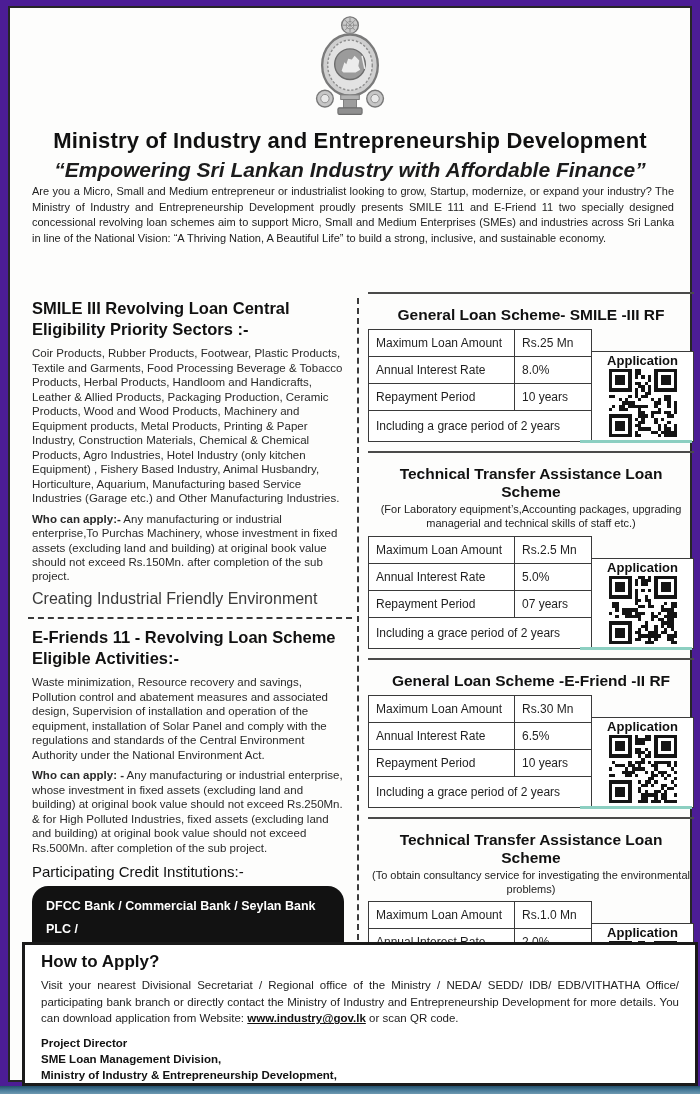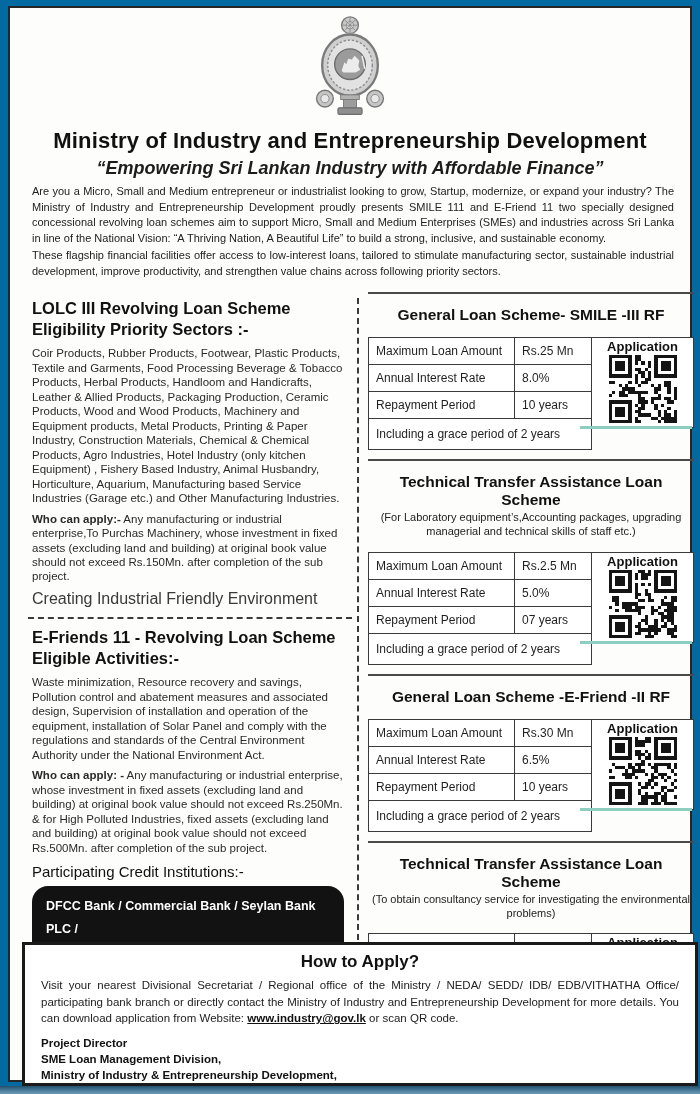--- a/index.html
+++ b/index.html
@@ -4,7 +4,7 @@
 <style>
   * { margin:0; padding:0; box-sizing:border-box; }
   body { background:#ffffff; font-family:"Liberation Sans", sans-serif; color:#1a1a1a; }
-  .page { position:relative; width:700px; height:1094px; background:#0369a1; overflow:hidden; margin:0 auto; }
+  .page { position:relative; width:700px; height:1094px; background:#4c1d95; overflow:hidden; margin:0 auto; }
 
   .watermark { position:absolute; top:12px; font-size:27px; font-weight:bold; color:#edece8; letter-spacing:2px; }
   .wm-left { left:22px; }

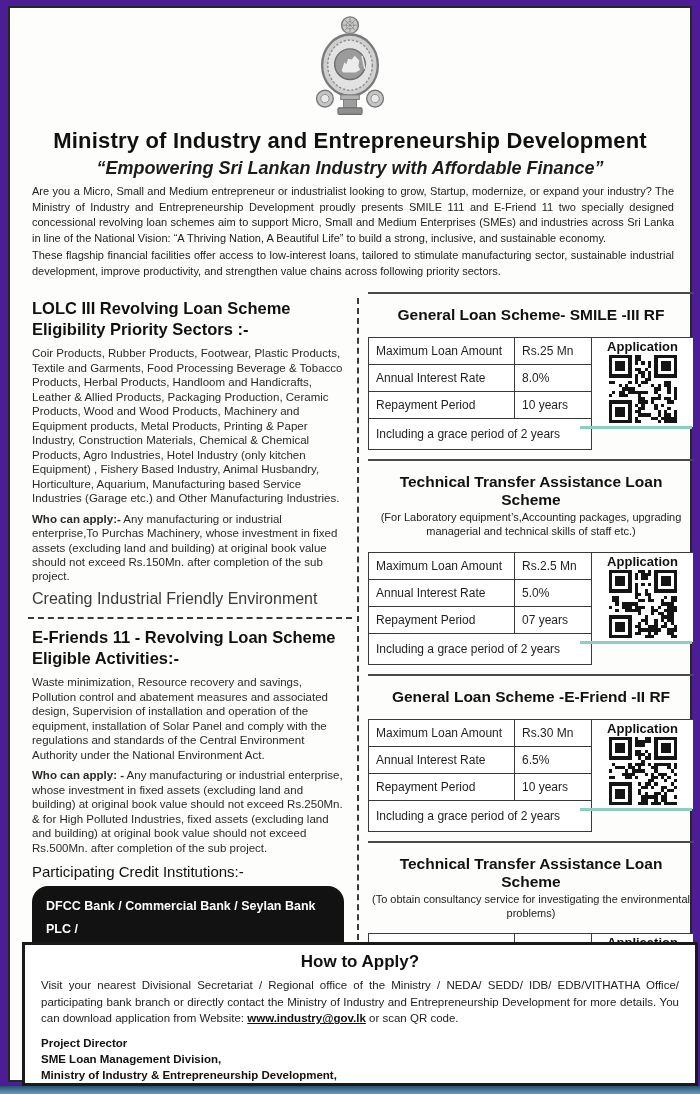--- a/index.html
+++ b/index.html
@@ -15,7 +15,7 @@
 
   .emblem-wrap { position:absolute; left:0; right:0; top:6px; text-align:center; }
   .ministry-title { position:absolute; left:0; right:0; top:120px; text-align:center; font-size:22px; font-weight:bold; letter-spacing:0.2px; color:#111; }
-  .tagline { position:absolute; left:0; right:0; top:150px; text-align:center; font-size:18px; font-weight:bold; font-style:italic; color:#1c1c1c; }
+  .tagline { position:absolute; left:0; right:0; top:150px; text-align:center; font-size:21px; font-weight:bold; font-style:italic; color:#1c1c1c; }
 
   .intro { position:absolute; left:22px; top:176px; width:642px; font-size:11px; line-height:1.42; text-align:justify; color:#222; }
   .intro p + p { margin-top:2px; }

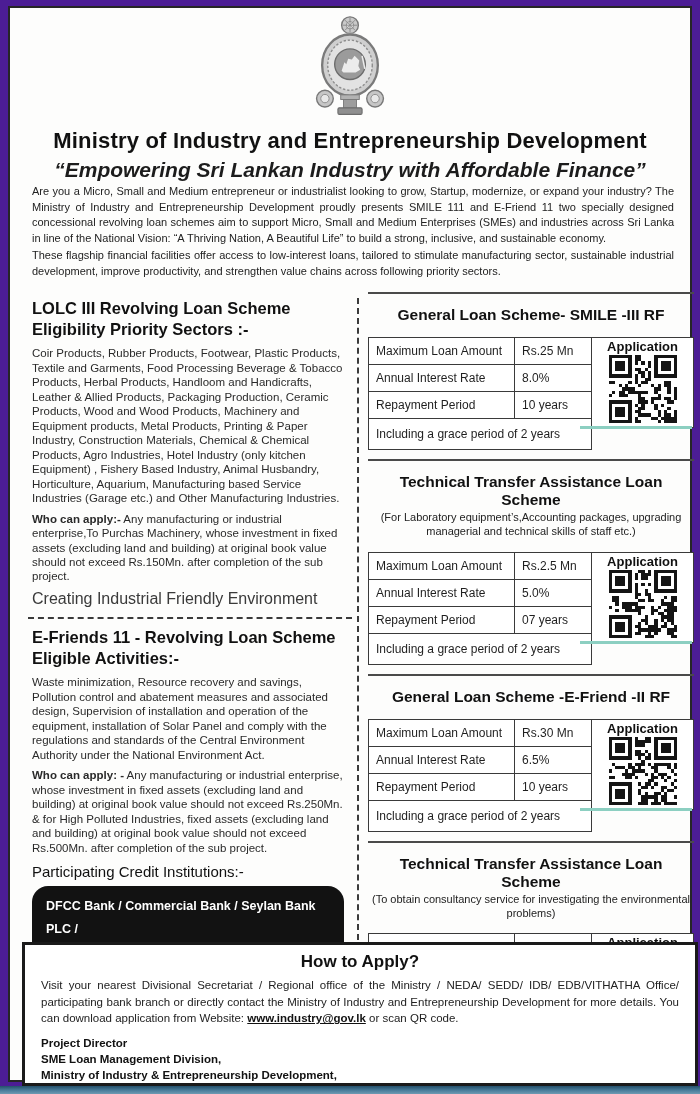--- a/index.html
+++ b/index.html
@@ -96,7 +96,6 @@
 
     <div class="intro">
       <p>Are you a Micro, Small and Medium entrepreneur or industrialist looking to grow, Startup, modernize, or expand your industry?  The Ministry of Industry and Entrepreneurship Development proudly presents SMILE 111 and E-Friend 11 two specially designed concessional revolving loan schemes aim to support Micro, Small and Medium Enterprises (SMEs) and industries across Sri Lanka in line of the National Vision: “A Thriving Nation, A Beautiful Life” to build a strong, inclusive, and sustainable economy.</p>
-      <p>These flagship financial facilities offer access to low-interest loans, tailored to stimulate manufacturing sector, sustainable industrial development, improve productivity, and strengthen value chains across following priority sectors.</p>
     </div>
 
     <div class="left-col">

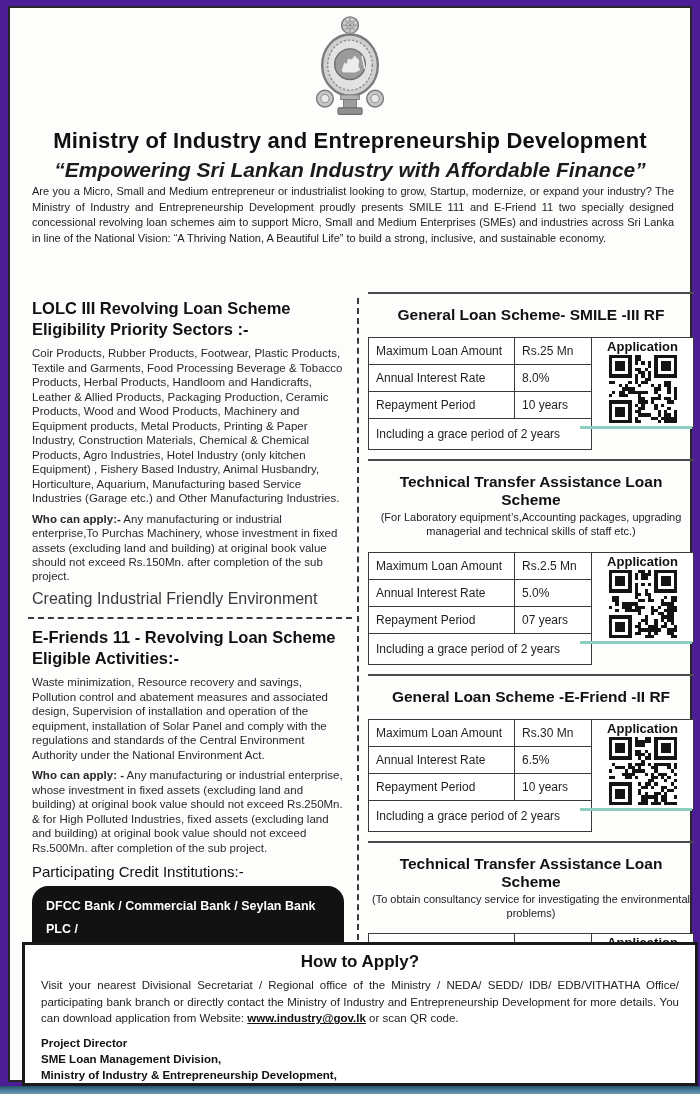--- a/index.html
+++ b/index.html
@@ -100,7 +100,7 @@
 
     <div class="left-col">
       <div class="sec-heading">
-        <div>LOLC III Revolving Loan Scheme</div>
+        <div>SMILE III Revolving Loan Central</div>
         <div>Eligibility Priority Sectors :-</div>
       </div>
       <p class="body-text">Coir Products, Rubber Products, Footwear, Plastic Products, Textile and Garments, Food Processing Beverage &amp; Tobacco Products, Herbal Products, Handloom and Handicrafts, Leather &amp; Allied  Products, Packaging Production, Ceramic Products, Wood and Wood Products, Machinery and Equipment products, Metal Products, Printing &amp; Paper Industry, Construction Materials, Chemical &amp; Chemical Products, Agro Industries, Hotel Industry (only kitchen Equipment) , Fishery Based Industry, Animal Husbandry, Horticulture, Aquarium, Manufacturing based Service Industries (Garage etc.) and Other Manufacturing Industries.</p>

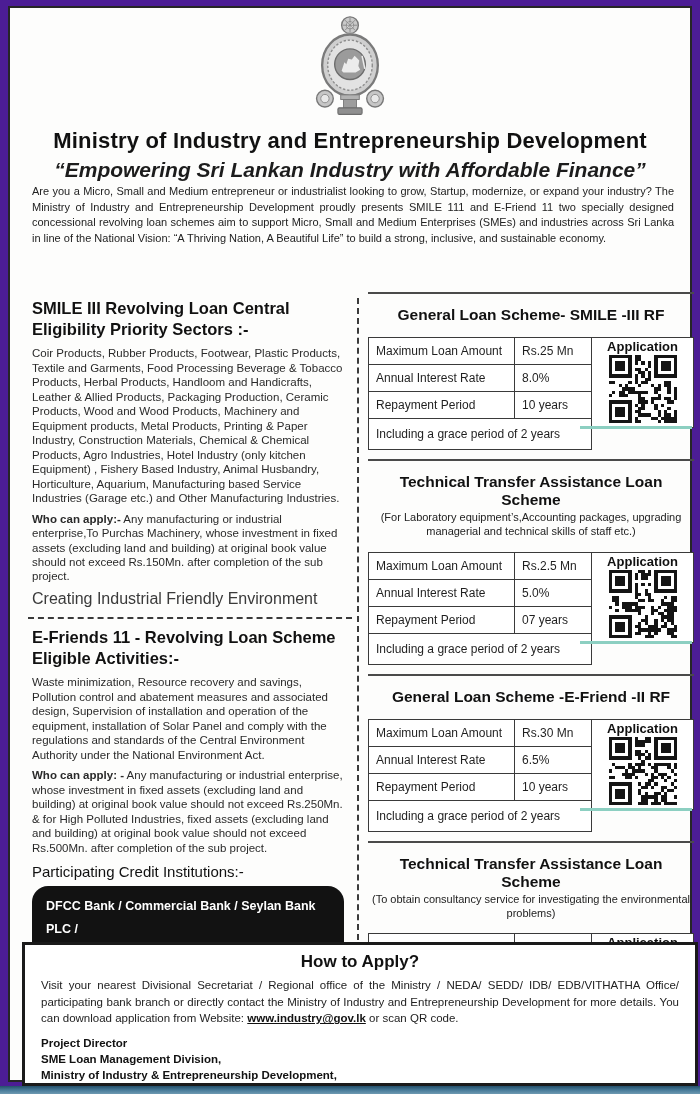--- a/index.html
+++ b/index.html
@@ -34,7 +34,7 @@
   .scheme-block { border-top:2px solid #4a4a4a; padding-top:12px; margin-bottom:9px; }
   .scheme-title { font-size:15.5px; font-weight:bold; text-align:center; color:#111; }
   .scheme-subtitle { font-size:11px; line-height:1.3; text-align:center; color:#222; margin-top:1px; }
-  .scheme-table { display:flex; margin-top:13px; align-items:flex-start; }
+  .scheme-table { display:flex; margin-top:5px; align-items:flex-end; }
   .tbl { flex:1; border:1.5px solid #3a3a3a; background:#fff; }
   .trow { display:flex; border-bottom:1.5px solid #3a3a3a; height:27px; }
   .trow .lbl { flex:1; padding:0 7px; border-right:1.5px solid #3a3a3a; display:flex; align-items:center; font-size:12px; color:#1f1f1f; }

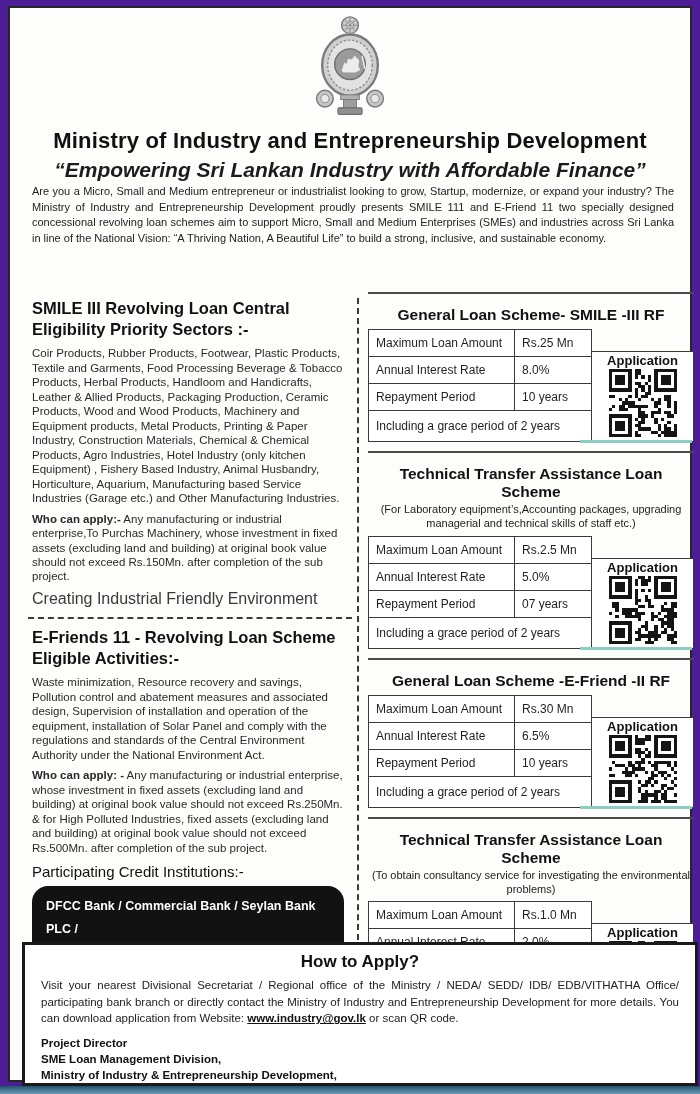--- a/index.html
+++ b/index.html
@@ -47,7 +47,7 @@
   .qr-underline { position:absolute; left:-12px; right:1px; bottom:-2px; height:3px; background:#8ccfc1; }
 
   .apply-box { position:absolute; left:12px; top:934px; width:676px; height:144px; border:3px solid #1a1a1a; background:#fff; padding:7px 16px; }
-  .apply-heading { font-size:17px; font-weight:bold; color:#111;text-align:center; }
+  .apply-heading { font-size:17px; font-weight:bold; color:#111; }
   .apply-body { font-size:11.5px; line-height:1.45; margin-top:5px; color:#222; text-align:justify; }
   .site-link { font-weight:bold; text-decoration:underline; color:#111; }
   .signature { margin-top:8px; font-size:11.5px; font-weight:bold; line-height:1.4; color:#111; }

